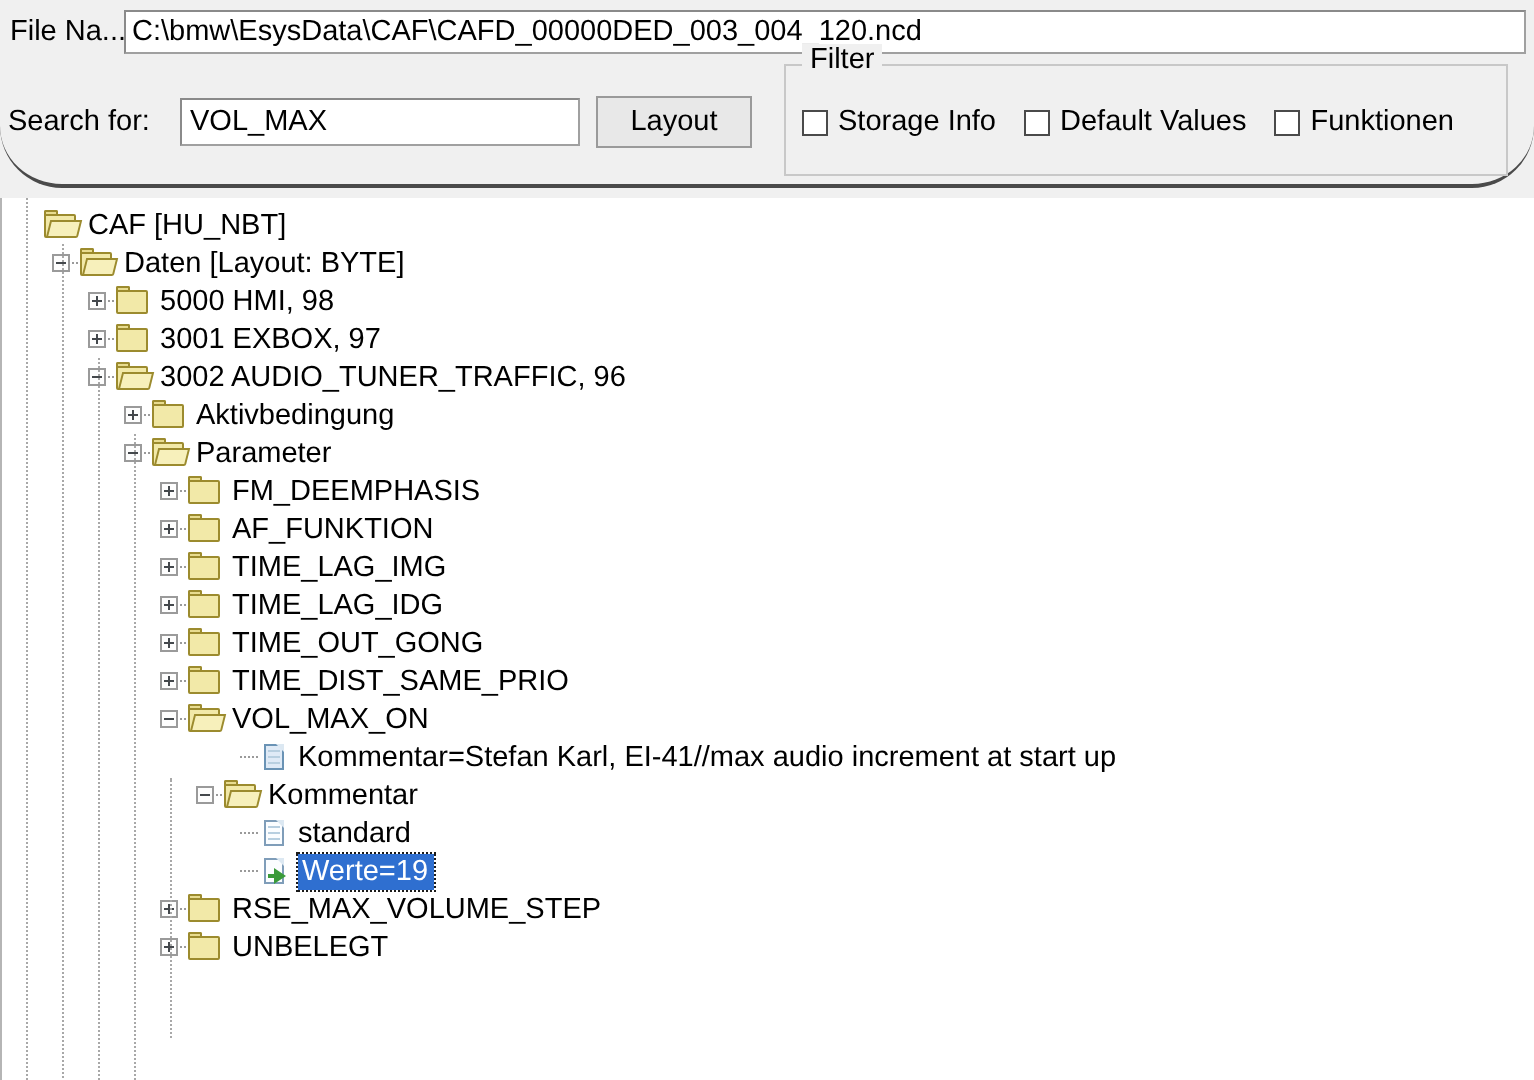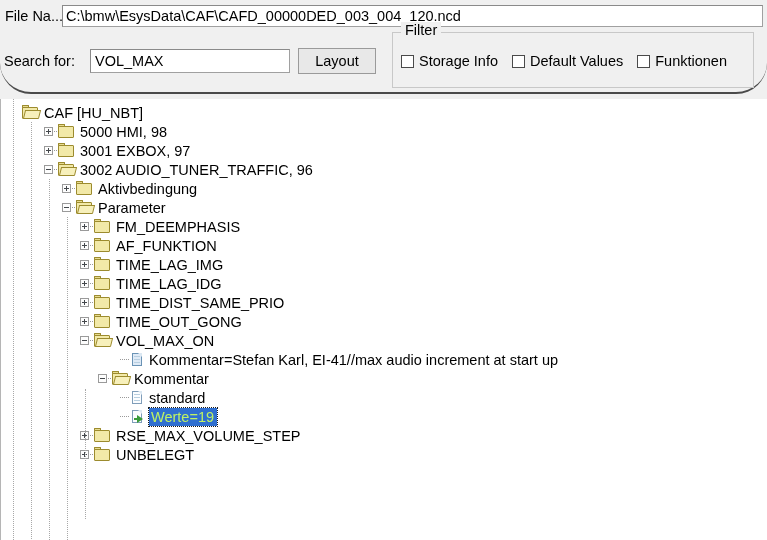--- a/index.html
+++ b/index.html
@@ -355,6 +355,20 @@
           <span class="label">CAF [HU_NBT]</span>
         </div>
         <div class="row">
+          <span class="indent" style="width: 22px;"></span>
+          <span class="exp">
+            <span class="box"></span>
+            <span class="hbar"></span>
+            <span class="dots"></span>
+          </span>
+          <span class="folder open">
+            <span class="tab"></span>
+            <span class="back"></span>
+            <span class="front"></span>
+          </span>
+          <span class="label">Daten [Layout: BYTE]</span>
+        </div>
+        <div class="row">
           <span class="indent" style="width: 40px;"></span>
           <span class="exp">
             <span class="box"></span>

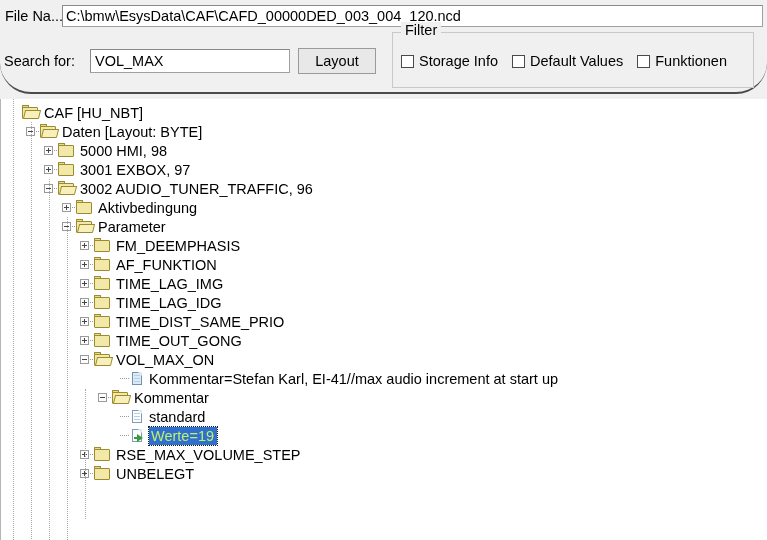--- a/index.html
+++ b/index.html
@@ -506,21 +506,21 @@
             <span class="tab"></span>
             <span class="back"></span>
           </span>
+          <span class="label">TIME_OUT_GONG</span>
+        </div>
+        <div class="row">
+          <span class="indent" style="width: 76px;"></span>
+          <span class="exp">
+            <span class="box"></span>
+            <span class="hbar"></span>
+            <span class="vbar"></span>
+            <span class="dots"></span>
+          </span>
+          <span class="folder">
+            <span class="tab"></span>
+            <span class="back"></span>
+          </span>
           <span class="label">TIME_DIST_SAME_PRIO</span>
-        </div>
-        <div class="row">
-          <span class="indent" style="width: 76px;"></span>
-          <span class="exp">
-            <span class="box"></span>
-            <span class="hbar"></span>
-            <span class="vbar"></span>
-            <span class="dots"></span>
-          </span>
-          <span class="folder">
-            <span class="tab"></span>
-            <span class="back"></span>
-          </span>
-          <span class="label">TIME_OUT_GONG</span>
         </div>
         <div class="row">
           <span class="indent" style="width: 76px;"></span>

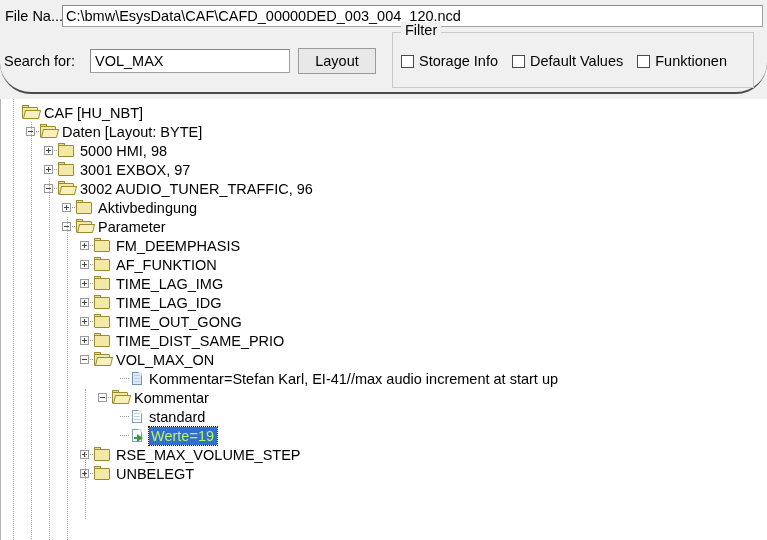--- a/index.html
+++ b/index.html
@@ -294,7 +294,7 @@
 
   .row.selected .label {
     background: #2f6fd0;
-    color: #bef264;
+    color: #ffffff;
     outline: 1px dotted #1a1a1a;
     outline-offset: 0px;
     padding: 1px 3px 1px 2px;

